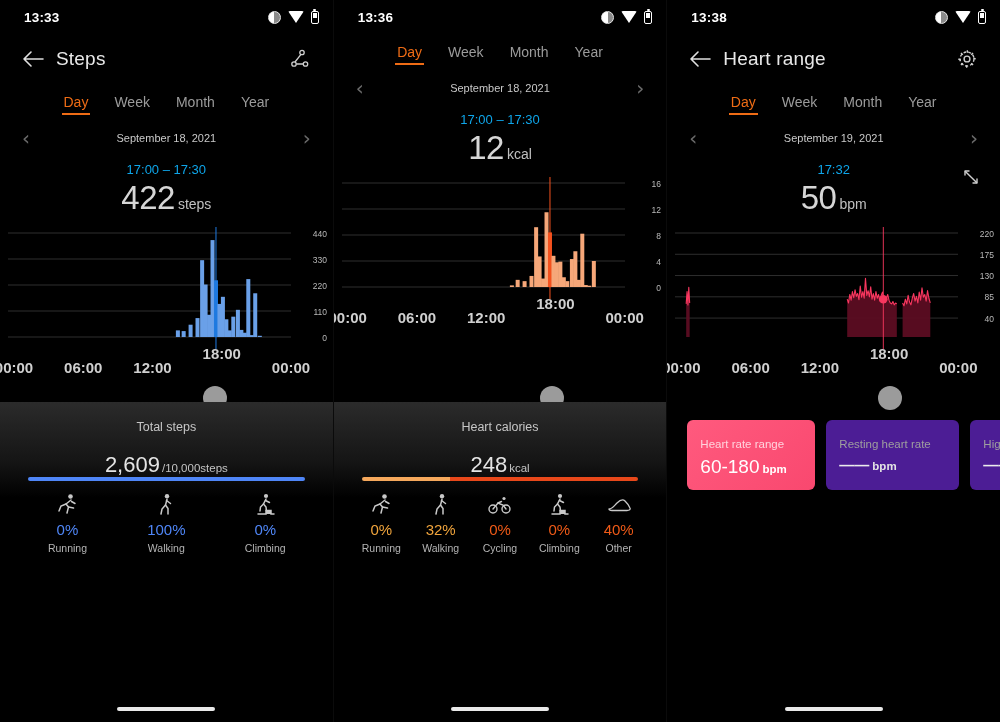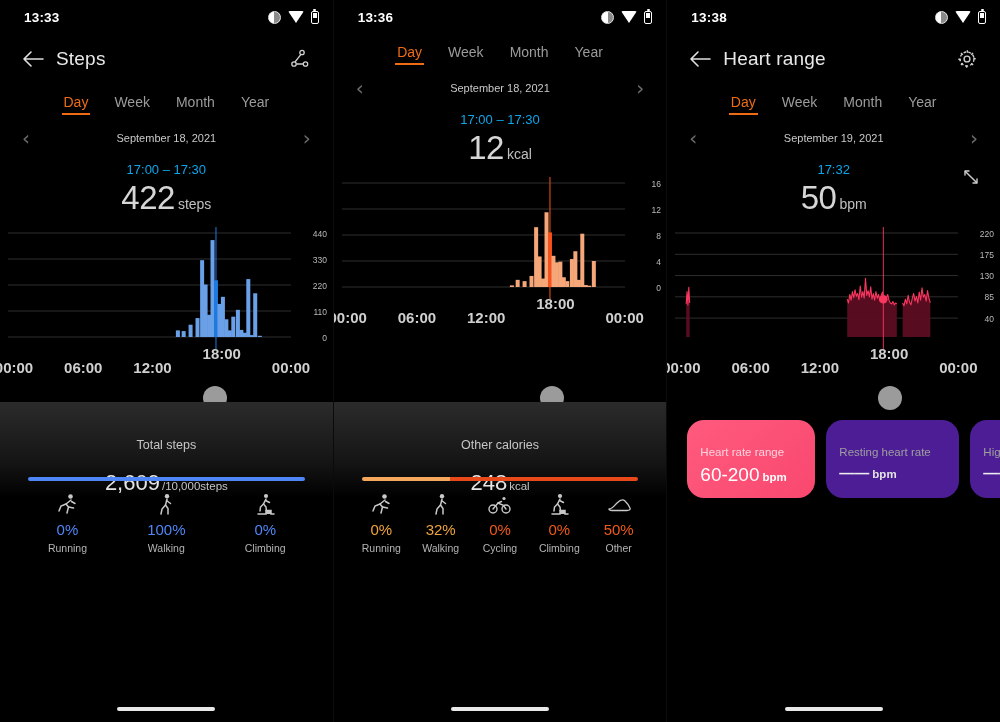--- a/index.html
+++ b/index.html
@@ -55,7 +55,7 @@
 
   
   .summary{position:absolute;left:0;right:0;top:402px;height:96px;background:linear-gradient(180deg,#2b2b2b 0%,#151515 62%,#000 100%);}
-  .sum-inner{display:flex;align-items:flex-start;justify-content:center;padding-top:36px;}
+  .sum-inner{display:flex;align-items:flex-start;justify-content:center;padding-top:18px;}
   .sum-block{text-align:center;}
   .sum-label{color:#c6c6c6;font-size:12.5px;}
   .sum-valrow{margin-top:18px;color:#e4e4e4;}

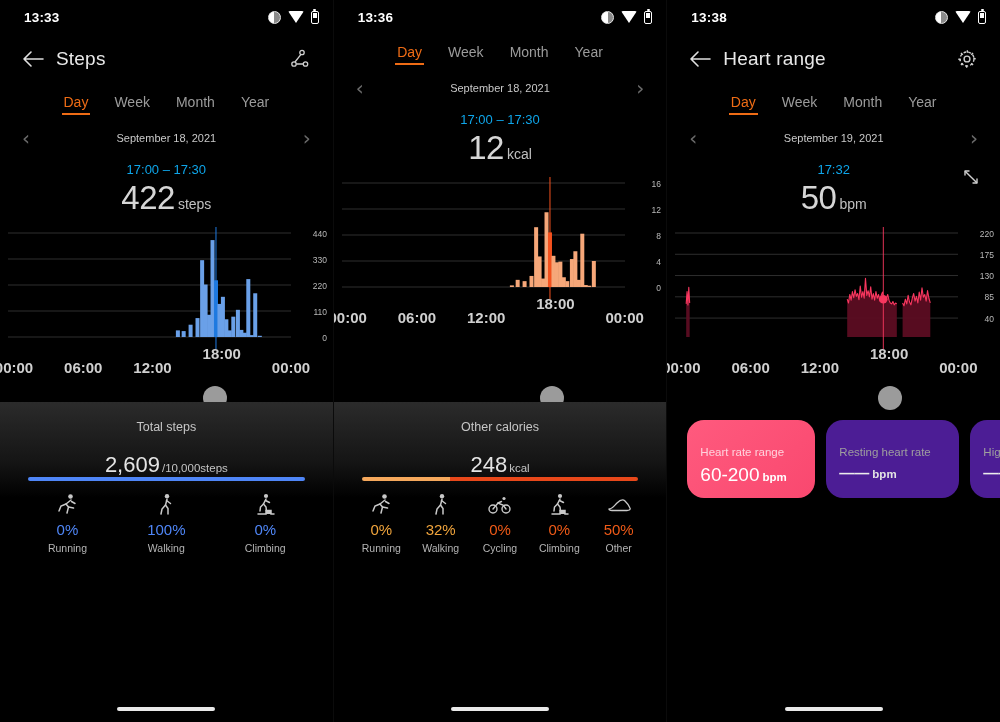--- a/index.html
+++ b/index.html
@@ -338,7 +338,7 @@
     <div class="summary">
       <div class="sum-inner">
         <div class="sum-block">
-          <div class="sum-label">Other calories</div>
+          <div class="sum-label">Heart calories</div>
           <div class="sum-valrow">
             <span class="sum-val">248</span><span class="sum-unit">kcal</span>
           </div>

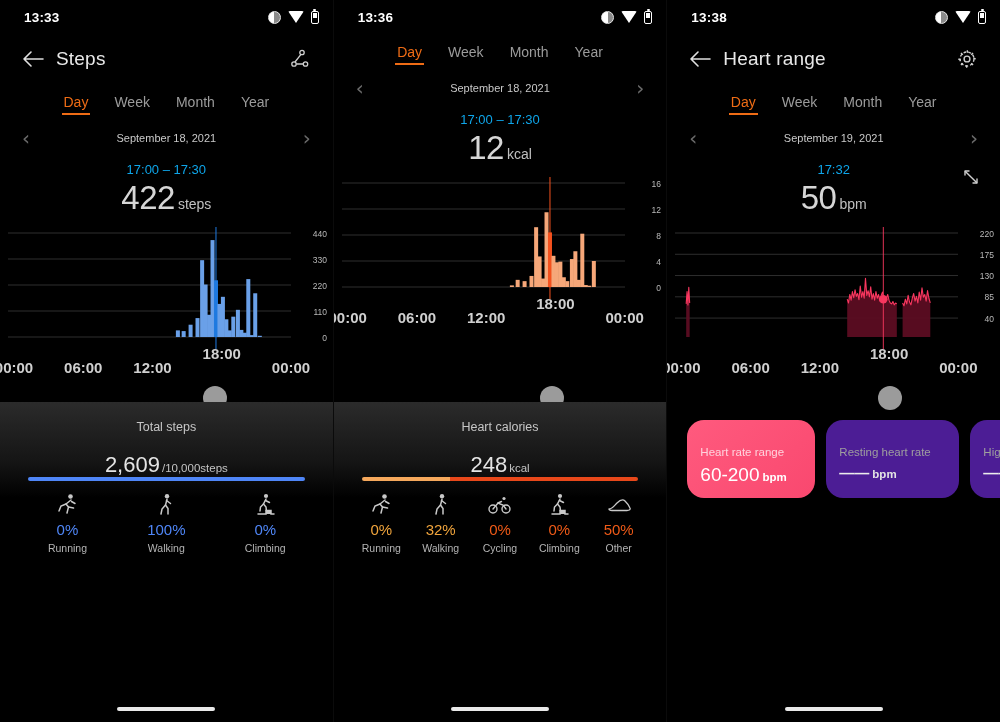--- a/index.html
+++ b/index.html
@@ -76,7 +76,7 @@
 
   
   .hrcards{position:absolute;left:20px;top:420px;display:flex;gap:11px;}
-  .hrcard{border-radius:17px;padding:26px 13px 12px;box-sizing:border-box;cursor:pointer;}
+  .hrcard{border-radius:6px;padding:18px 13px 12px;box-sizing:border-box;cursor:pointer;}
   .hrcard.active{background:linear-gradient(135deg,#ff5a7e 0%,#f9486f 100%);width:128px;}
   .hrcard.plain{background:#4c1d95;width:133px;}
   .hrc-label{font-size:11.5px;}

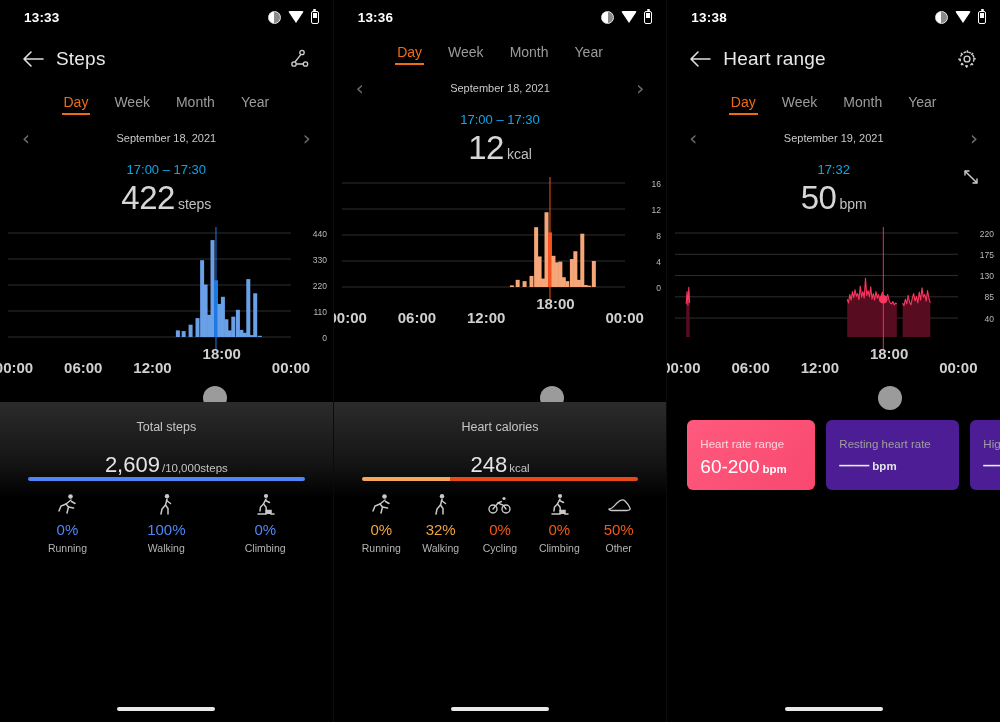--- a/index.html
+++ b/index.html
@@ -520,7 +520,7 @@
       <div class="hrcard active">
         <div class="hrc-label">Heart rate range</div>
         <div class="hrc-valrow">
-          <span class="hrc-val">60-200</span><span class="hrc-unit">bpm</span>
+          <span class="hrc-val">60-180</span><span class="hrc-unit">bpm</span>
         </div>
       </div>
       <div class="hrcard plain">

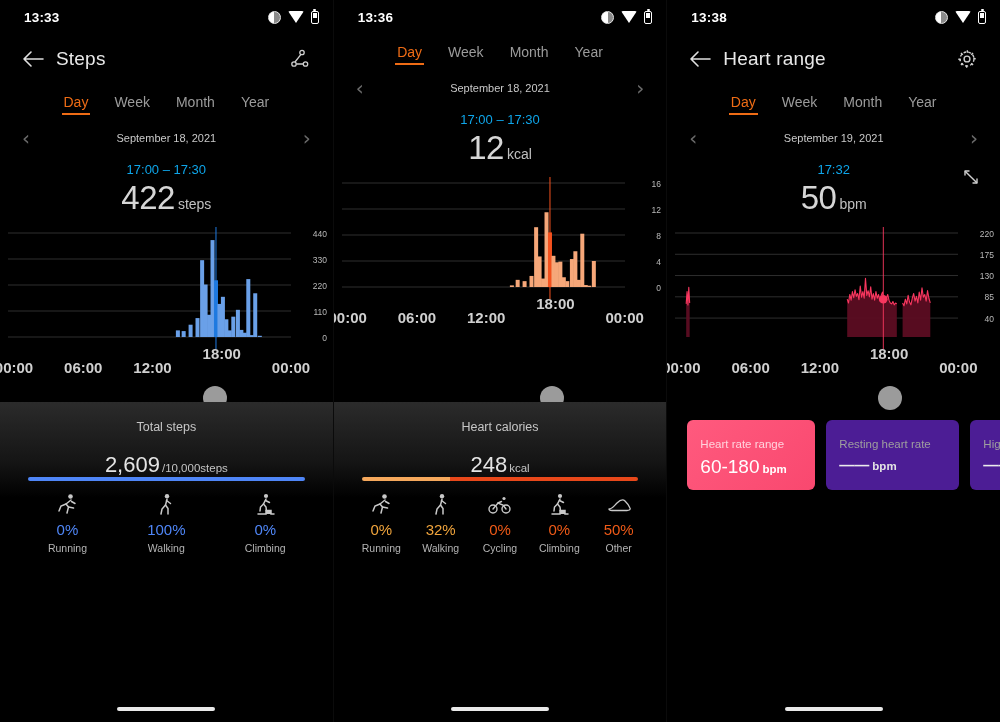--- a/index.html
+++ b/index.html
@@ -417,7 +417,7 @@
               <path d="M3 14 C6 14 8 11 11 8 C14 5 17 4 19 6 C21 8 23 10 24 13 C24.6 14.6 23.5 15.5 21 15.5 L6 15.5 C3.8 15.5 3 15 3 14 Z" stroke="#c9c9c9" stroke-width="1.3" fill="none" stroke-linejoin="round"></path>
             </svg>
         </div>
-        <div class="bd-pct" style="color:#ef5a17;">50%</div>
+        <div class="bd-pct" style="color:#ef5a17;">40%</div>
         <div class="bd-name">Other</div>
       </div>
     </div>

